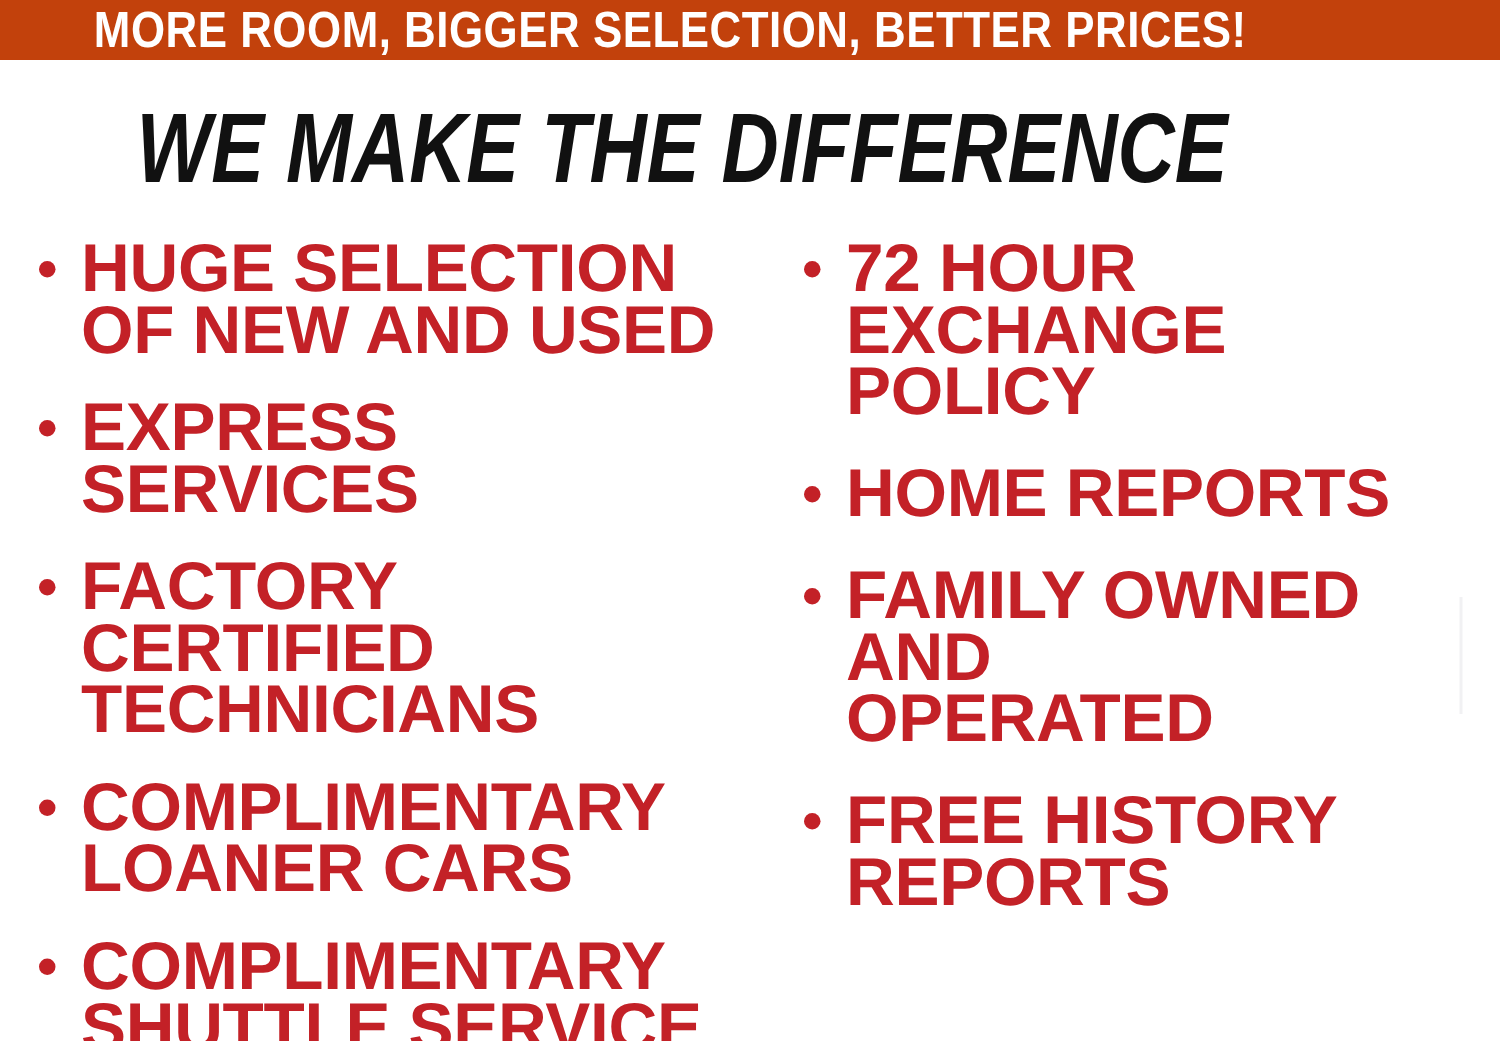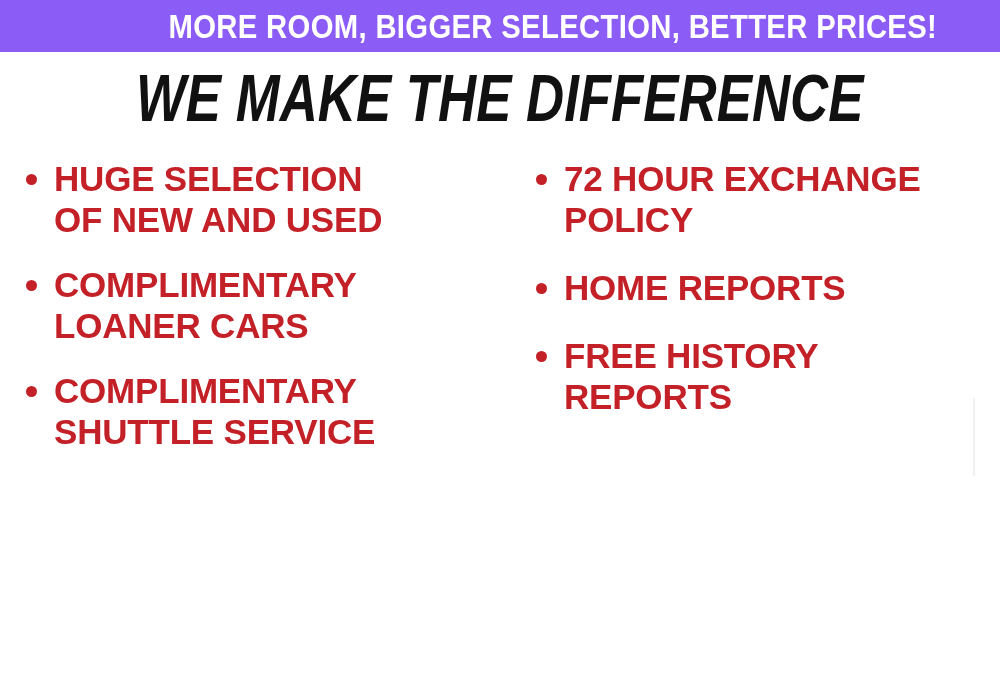--- a/index.html
+++ b/index.html
@@ -26,11 +26,11 @@
     left: 0;
     top: 0;
     width: 1000px;
-    height: 52px;
-    background: #8b5cf6;
+    height: 40px;
+    background: #c2410c;
     display: flex;
     align-items: center;
-    justify-content: flex-end;
+    justify-content: flex-start;
     overflow: hidden;
   }
   .top-banner-text {

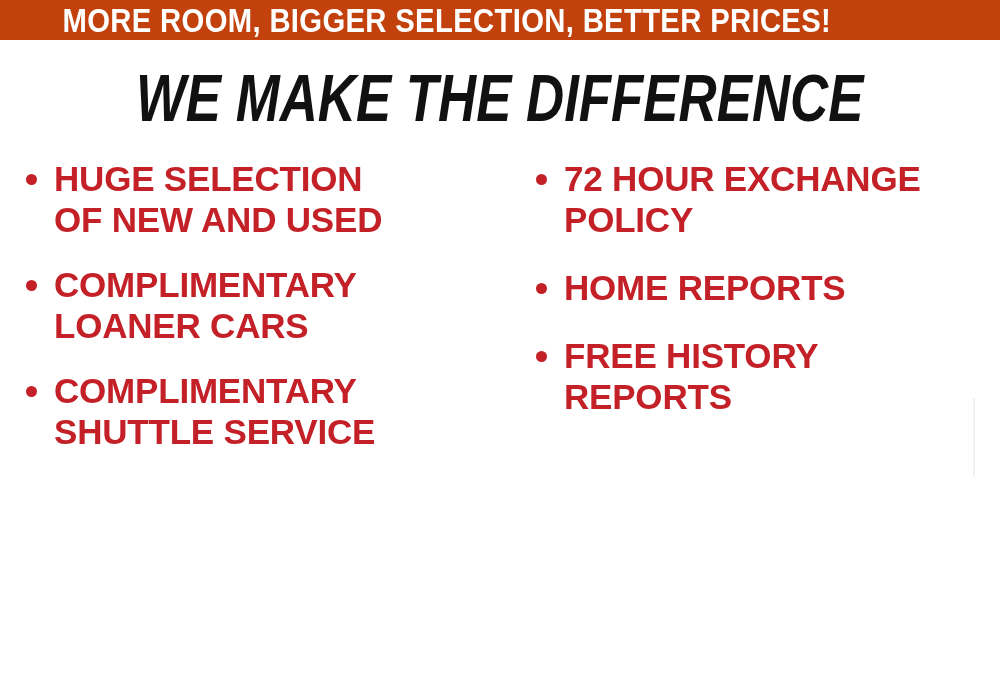--- a/index.html
+++ b/index.html
@@ -52,7 +52,6 @@
     left: 0;
     top: 62px;
     width: 1000px;
-    text-align: center;
   }
   .headline-text {
     display: inline-block;

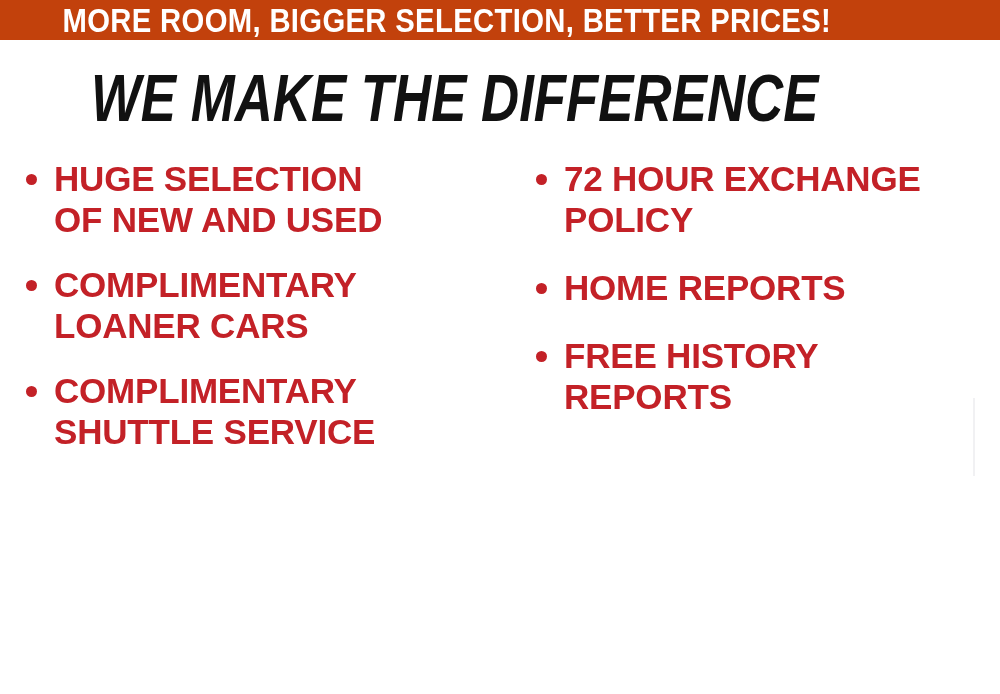--- a/index.html
+++ b/index.html
@@ -104,7 +104,7 @@
     color: #c32127;
     font-family: "Liberation Sans", sans-serif;
     font-weight: bold;
-    font-size: 35px;
+    font-size: 45px;
     line-height: 41px;
     letter-spacing: -0.2px;
   }

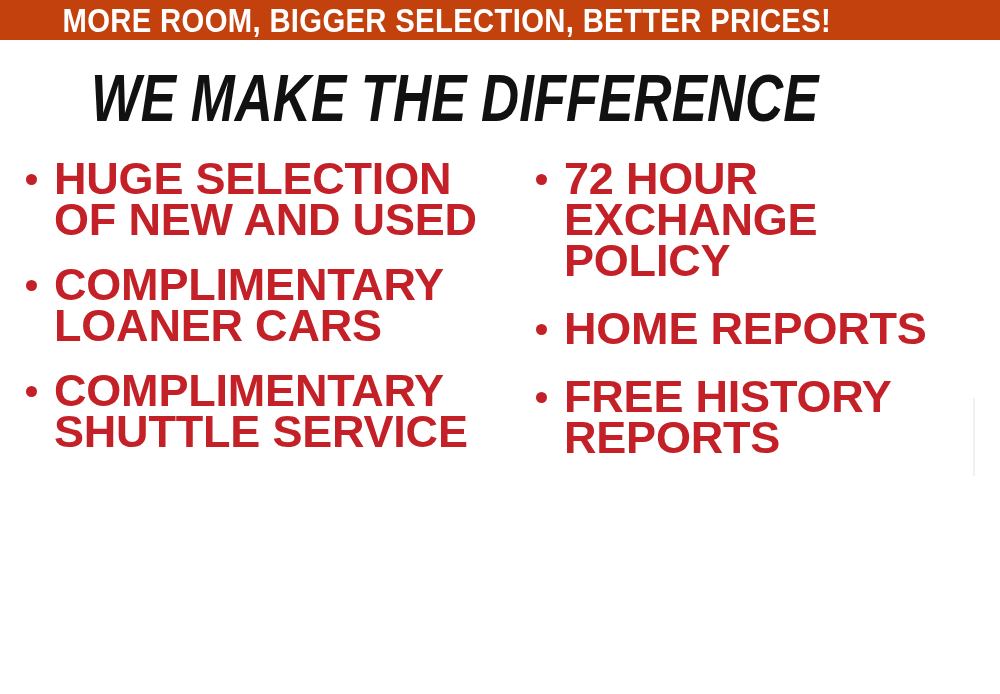--- a/index.html
+++ b/index.html
@@ -159,6 +159,10 @@
         </li>
         <li class="bullet-item">
           <span class="bullet-dot"></span>
+          <span class="bullet-label">EXPRESS SERVICES</span>
+        </li>
+        <li class="bullet-item">
+          <span class="bullet-dot"></span>
           <span class="bullet-label">COMPLIMENTARY
 LOANER CARS</span>
         </li>

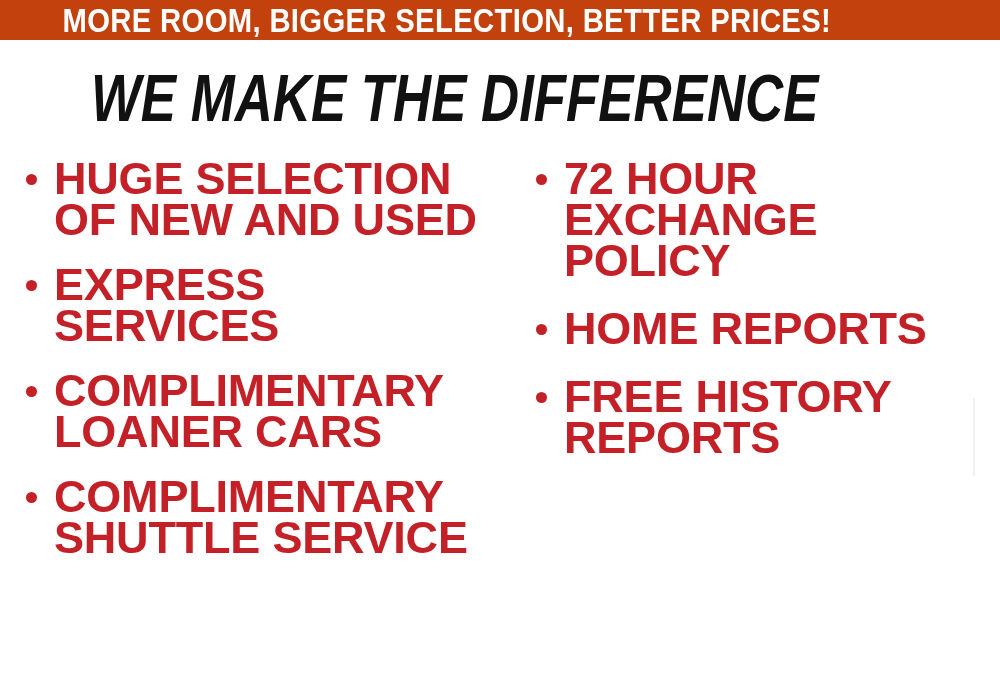--- a/index.html
+++ b/index.html
@@ -163,6 +163,11 @@
         </li>
         <li class="bullet-item">
           <span class="bullet-dot"></span>
+          <span class="bullet-label">FACTORY CERTIFIED
+TECHNICIANS</span>
+        </li>
+        <li class="bullet-item">
+          <span class="bullet-dot"></span>
           <span class="bullet-label">COMPLIMENTARY
 LOANER CARS</span>
         </li>

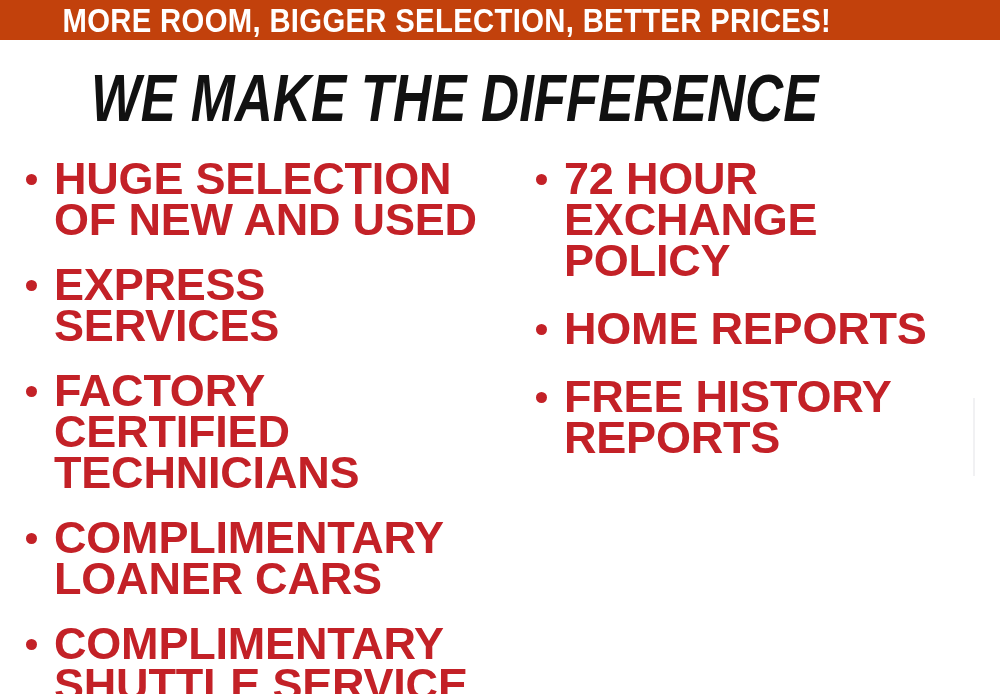--- a/index.html
+++ b/index.html
@@ -192,6 +192,11 @@
         </li>
         <li class="bullet-item">
           <span class="bullet-dot"></span>
+          <span class="bullet-label">FAMILY OWNED AND
+OPERATED</span>
+        </li>
+        <li class="bullet-item">
+          <span class="bullet-dot"></span>
           <span class="bullet-label">FREE HISTORY
 REPORTS</span>
         </li>

